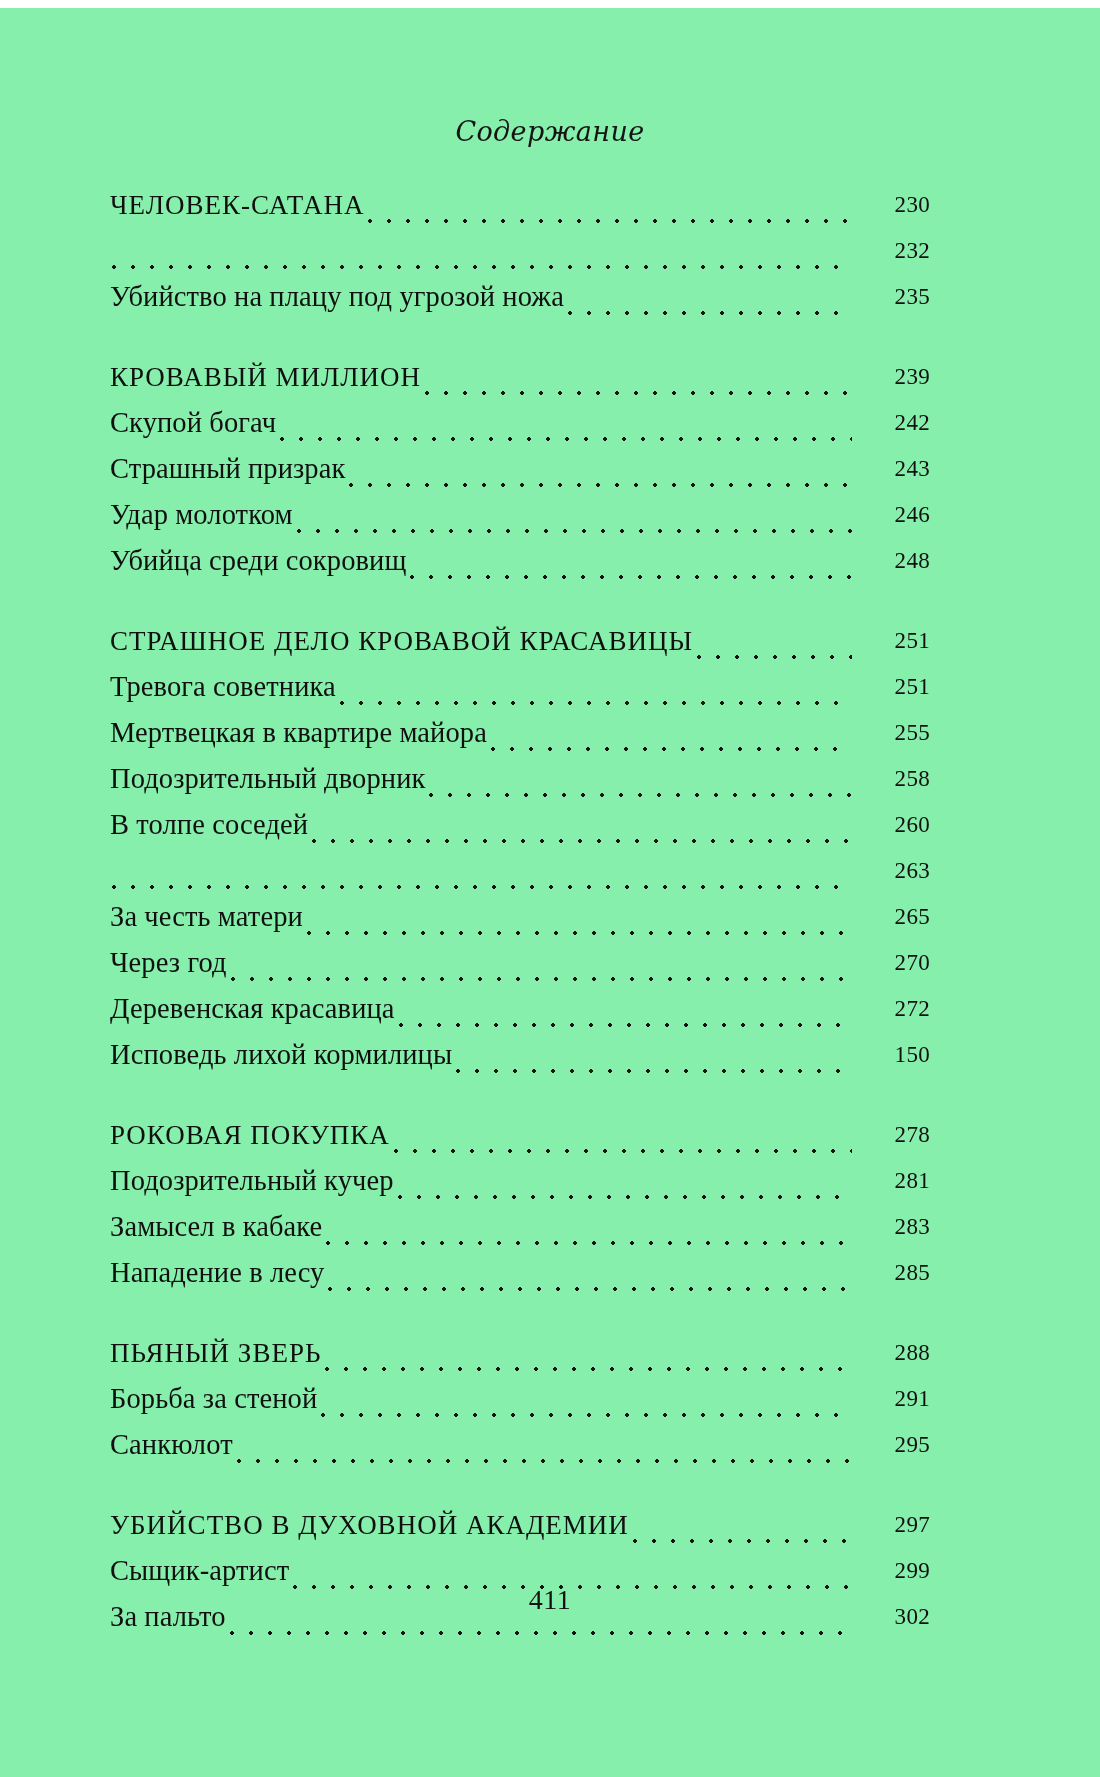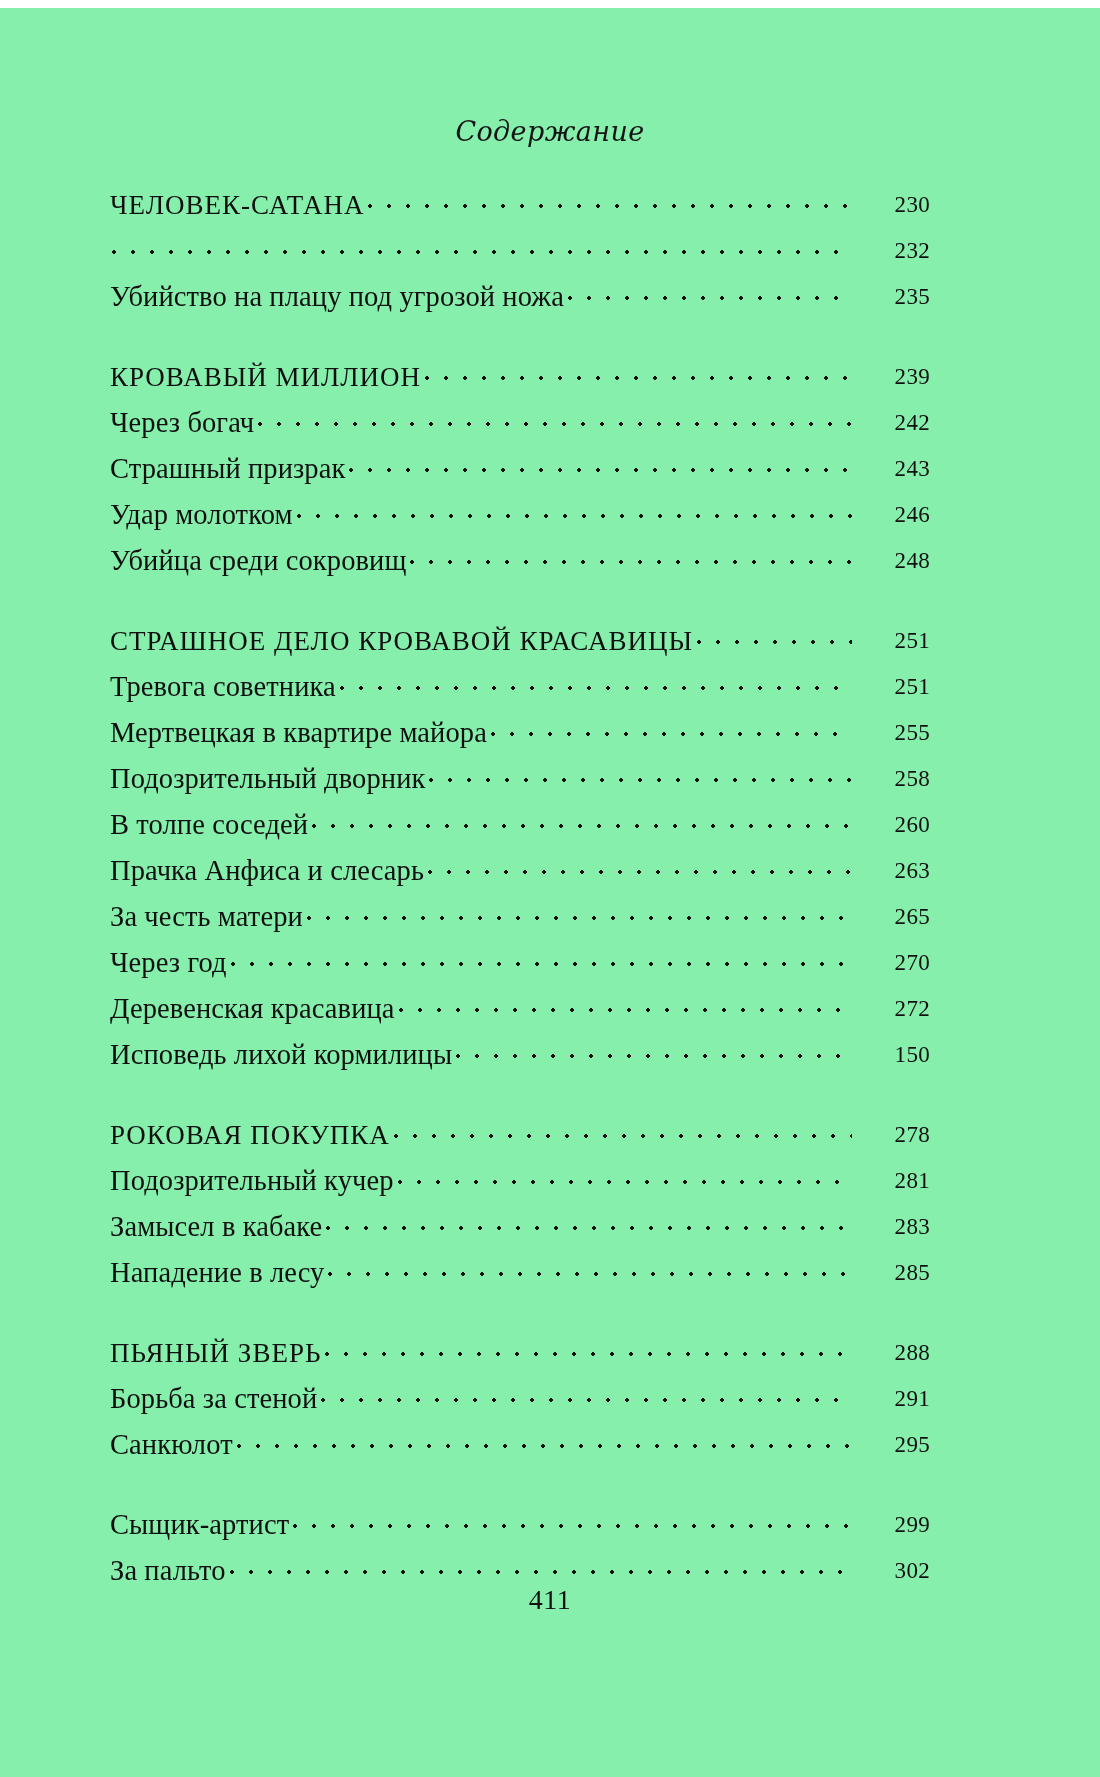--- a/index.html
+++ b/index.html
@@ -50,7 +50,7 @@
 
   .entry {
     display: flex;
-    align-items: center;
+    align-items: flex-end;
     width: 100%;
     height: 46px;
     line-height: 46px;

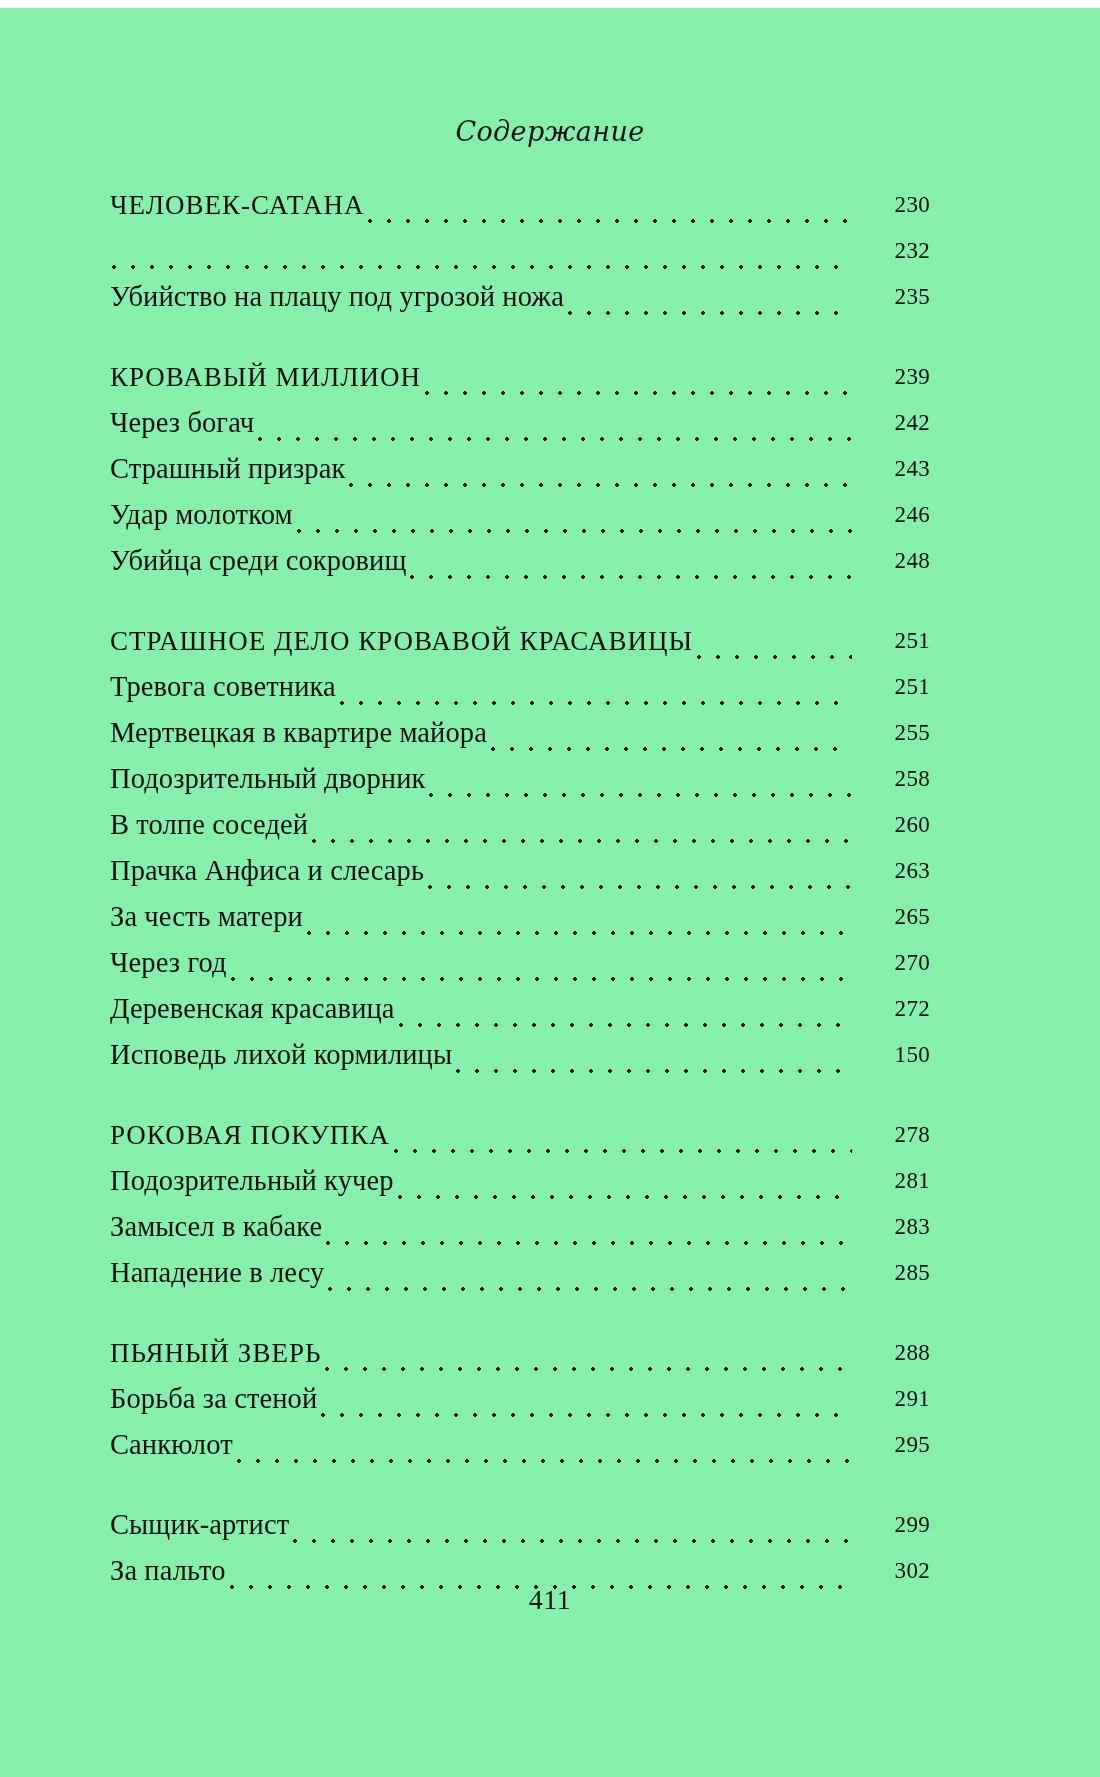--- a/index.html
+++ b/index.html
@@ -143,7 +143,7 @@
           <span class="pageno">239</span>
         </div>
         <div class="entry">
-          <span class="label">Через богач</span>
+          <span class="label">Скупой богач</span>
           <span class="leader"></span>
           <span class="pageno">242</span>
         </div>

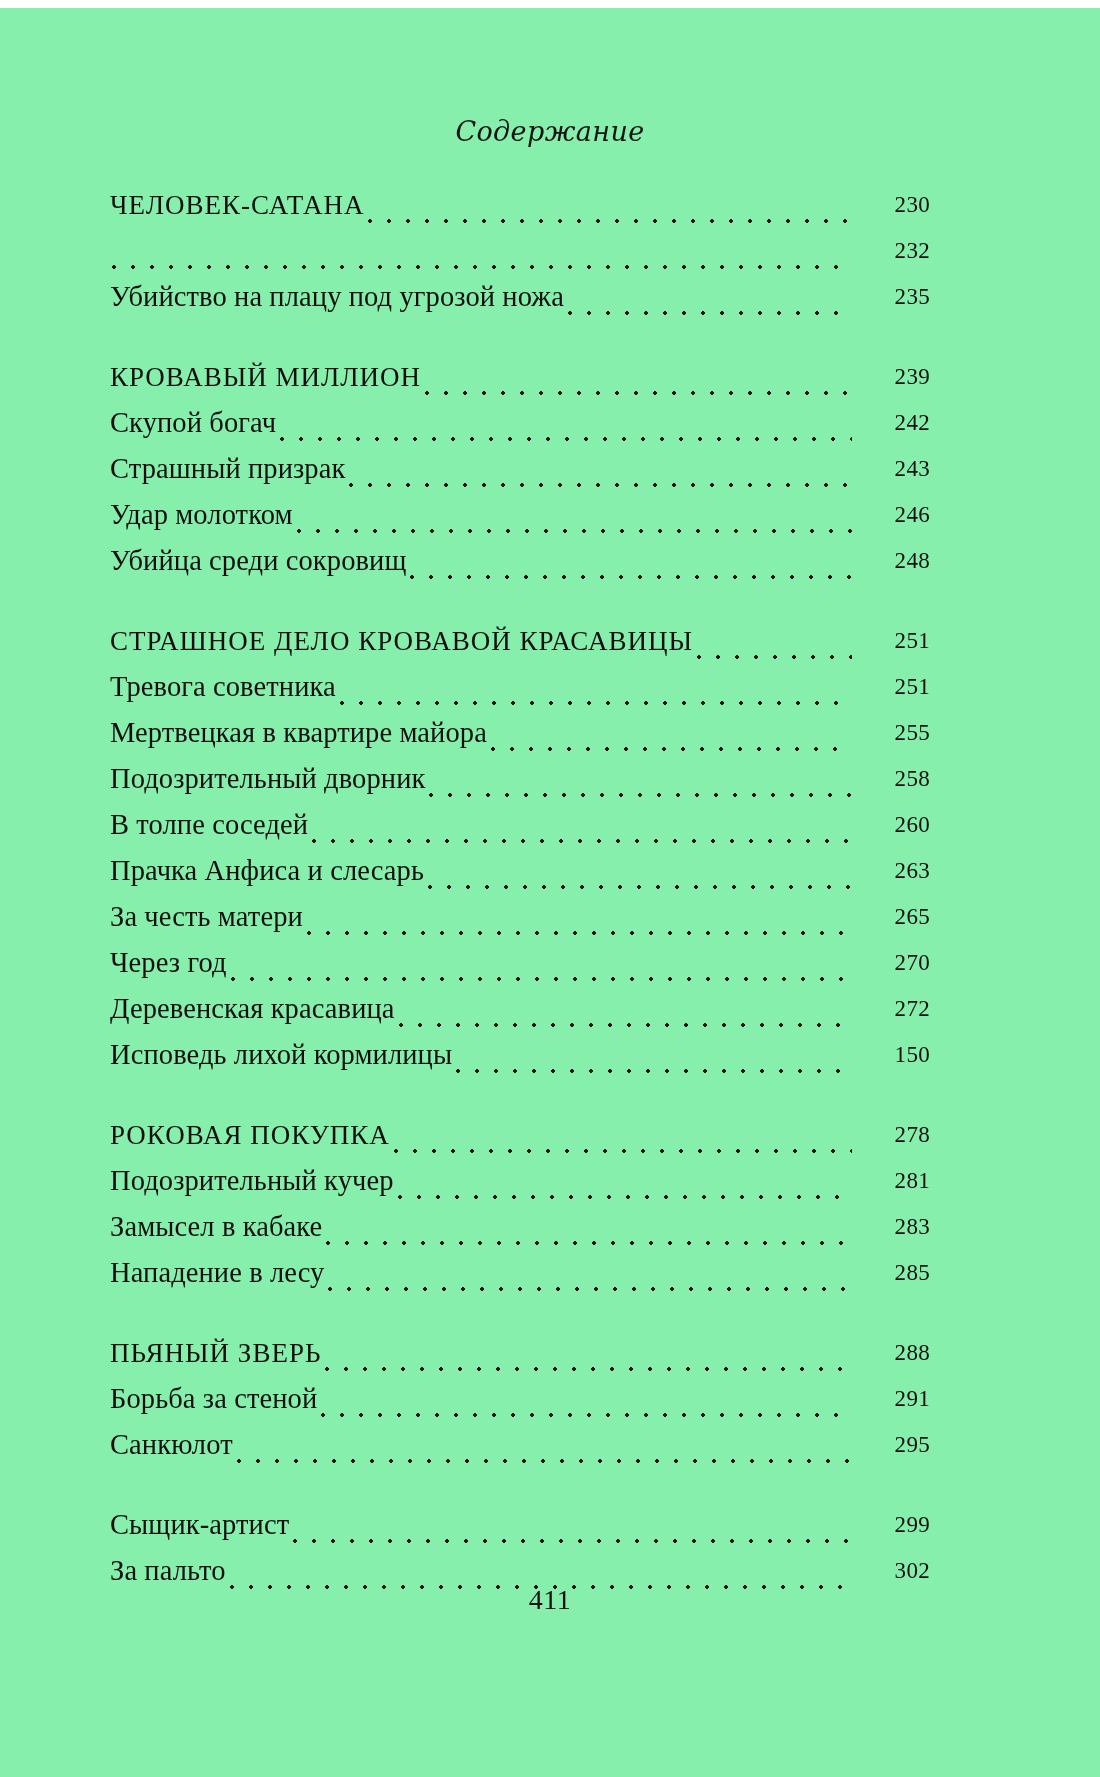--- a/index.html
+++ b/index.html
@@ -190,7 +190,6 @@
           <span class="pageno">260</span>
         </div>
         <div class="entry">
-          <span class="label">Прачка Анфиса и слесарь</span>
           <span class="leader"></span>
           <span class="pageno">263</span>
         </div>

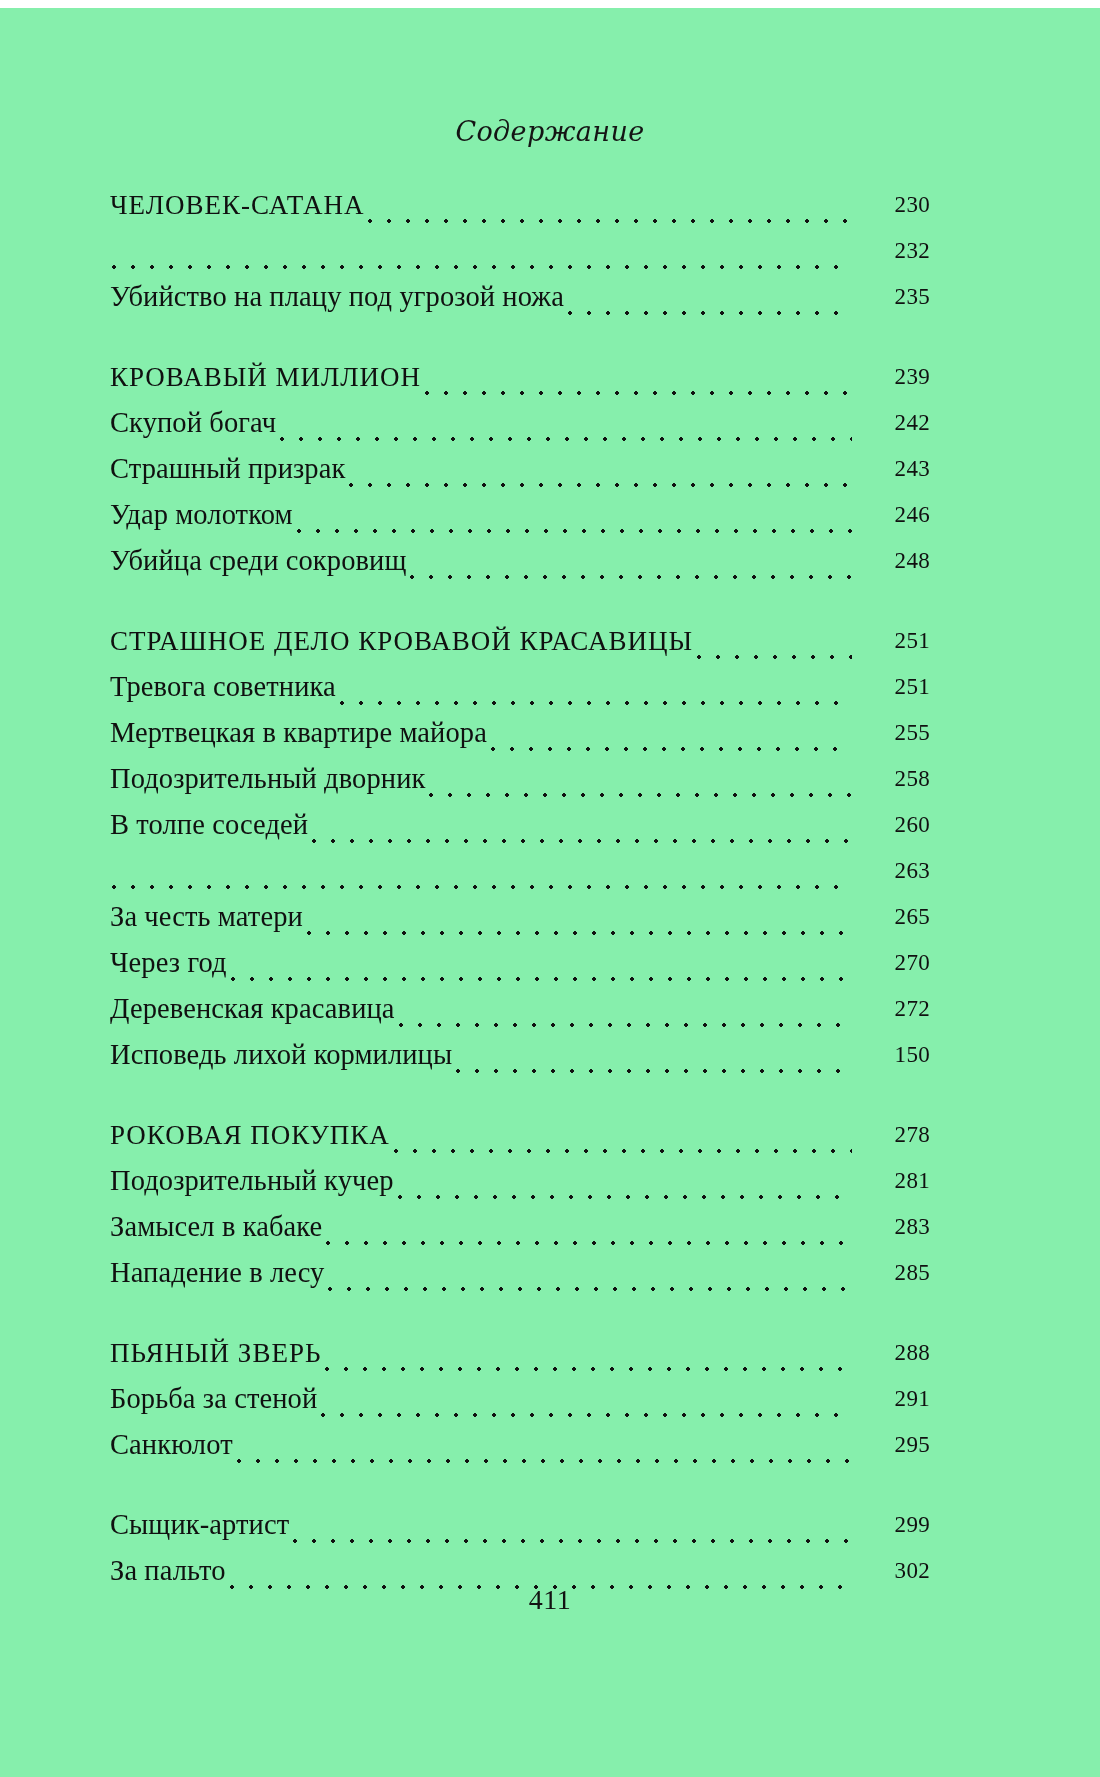--- a/index.html
+++ b/index.html
@@ -254,6 +254,11 @@
         </div>
       </div>
       <div class="group">
+        <div class="entry section">
+          <span class="label">УБИЙСТВО В ДУХОВНОЙ АКАДЕМИИ</span>
+          <span class="leader"></span>
+          <span class="pageno">297</span>
+        </div>
         <div class="entry">
           <span class="label">Сыщик-артист</span>
           <span class="leader"></span>

